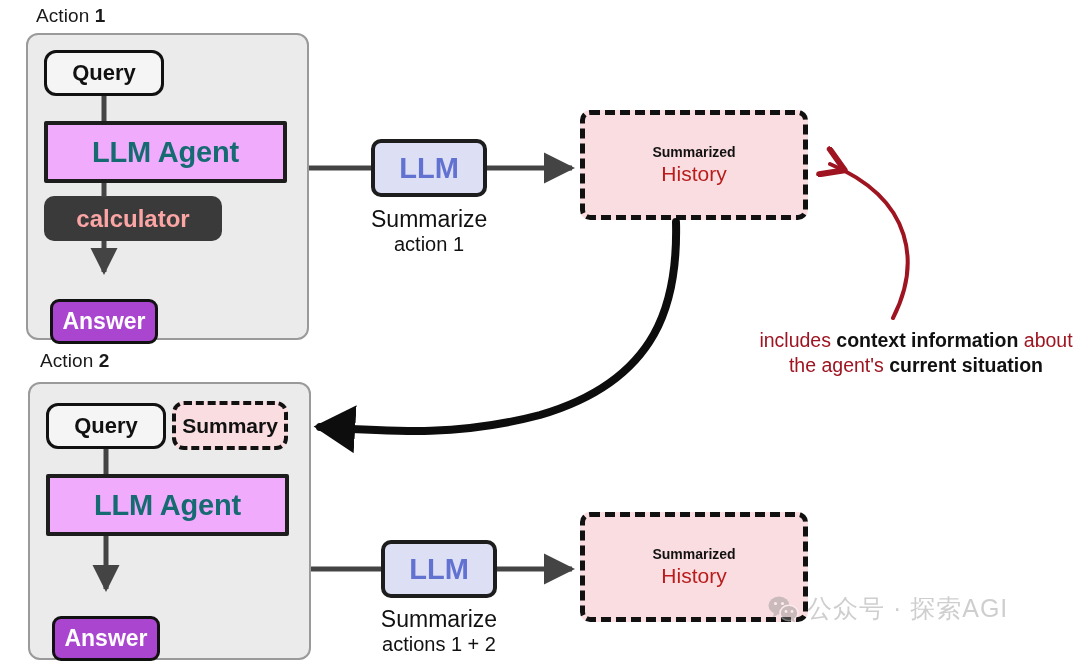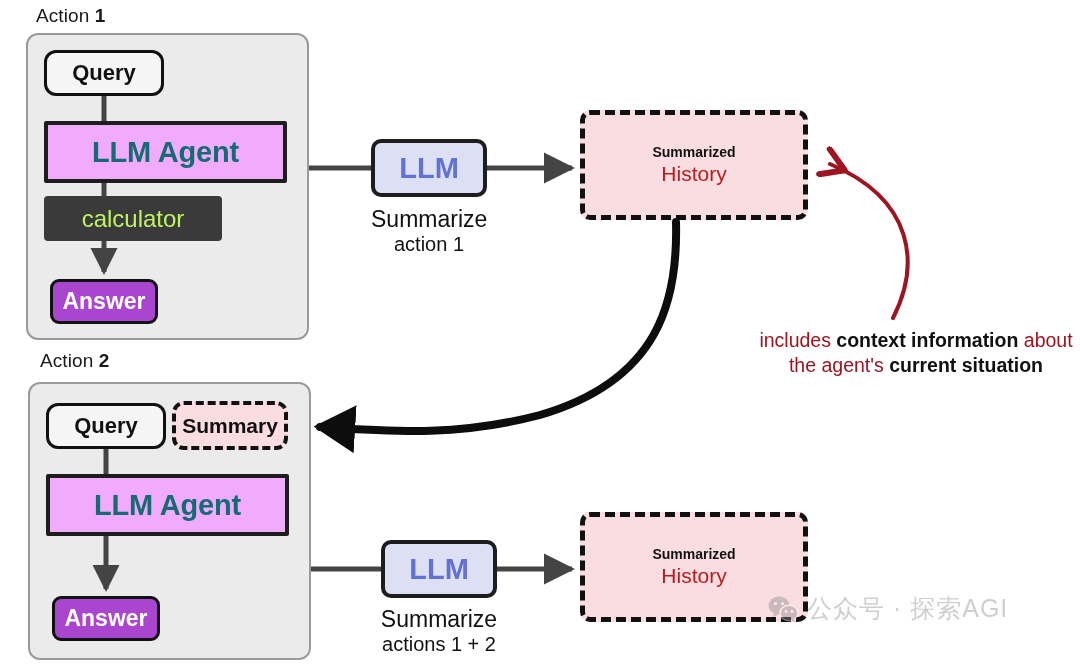--- a/index.html
+++ b/index.html
@@ -72,10 +72,10 @@
 
   .node-tool {
     background: #3a3a3a;
-    border-radius: 4px;
+    border-radius: 10px;
     font-size: 24px;
-    font-weight: normal;
-    color: #bef264;
+    font-weight: bold;
+    color: #fca5a5;
   }
 
   .node-answer {

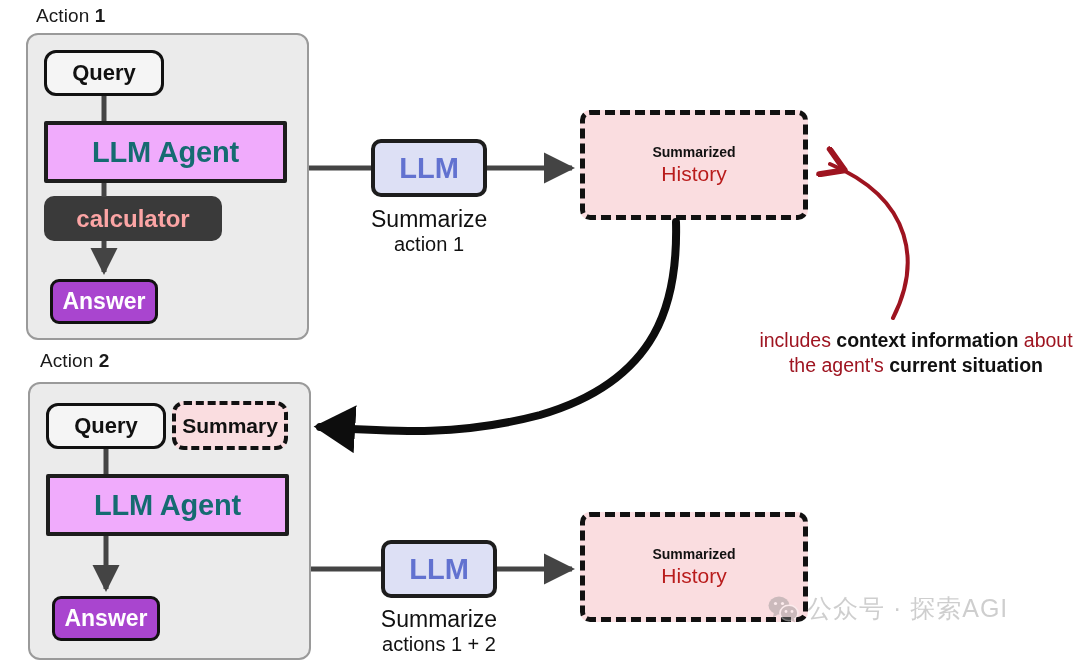--- a/index.html
+++ b/index.html
@@ -85,6 +85,7 @@
     font-size: 23px;
     font-weight: bold;
     color: #ffffff;
+    margin-top: 20px;
   }
 
   .node-llm {

